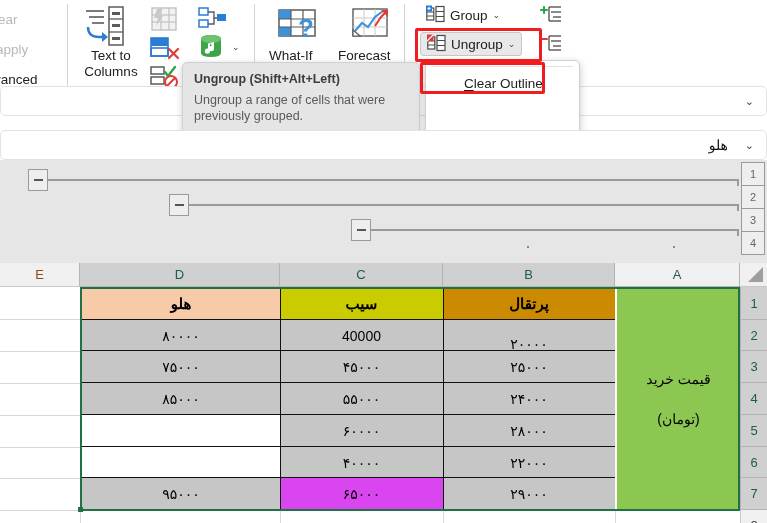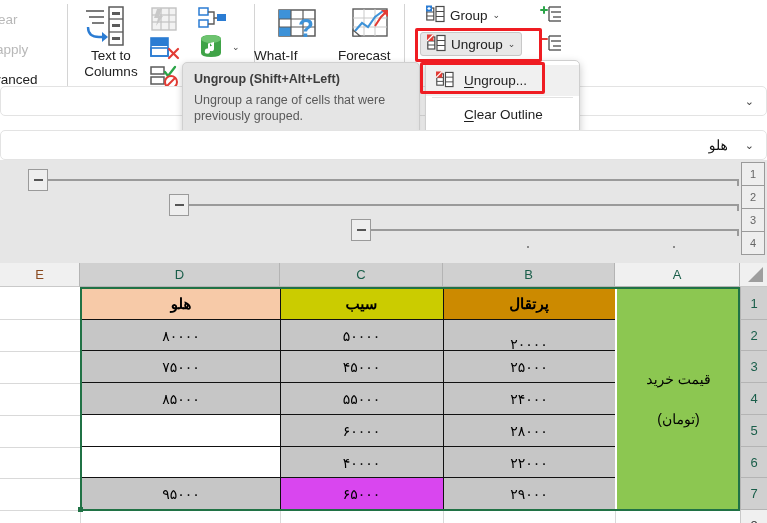--- a/index.html
+++ b/index.html
@@ -248,7 +248,7 @@
         <text x="22" y="31" font-family="Liberation Sans, sans-serif" font-size="26" fill="#3d92d8" font-weight="bold">?</text>
       </svg>
     </div>
-    <div class="big-btn-label" style="left:254px; top:48px;">What-If</div>
+    <div class="big-btn-label" style="left:269px; top:48px;">What-If</div>
 
     <div class="ico" style="left:350px; top:6px;">
       <svg width="46" height="40" viewBox="0 0 46 40">

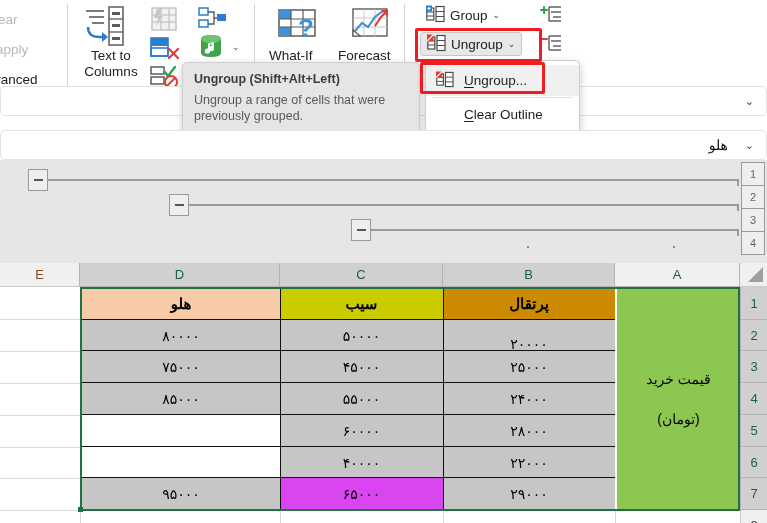--- a/index.html
+++ b/index.html
@@ -346,21 +346,6 @@
   </div>
 
   <div class="menu">
-    <div class="menu-item hl">
-      <span>
-        <svg width="18" height="17" viewBox="0 0 19 18">
-          <rect x="0.8" y="3" width="7" height="12" fill="#fff" stroke="#4a4a4a" stroke-width="1.2"></rect>
-          <line x1="0.8" y1="7" x2="7.8" y2="7" stroke="#4a4a4a" stroke-width="1"></line>
-          <line x1="0.8" y1="11" x2="7.8" y2="11" stroke="#4a4a4a" stroke-width="1"></line>
-          <rect x="10" y="1.5" width="8" height="15" fill="#fff" stroke="#4a4a4a" stroke-width="1.2"></rect>
-          <line x1="10" y1="6.5" x2="18" y2="6.5" stroke="#4a4a4a" stroke-width="1"></line>
-          <line x1="10" y1="11.5" x2="18" y2="11.5" stroke="#4a4a4a" stroke-width="1"></line>
-          <rect x="0" y="0.5" width="6.5" height="6.5" fill="#e23b34"></rect>
-          <line x1="0" y1="7" x2="6.5" y2="0.5" stroke="#fff" stroke-width="1.2"></line>
-        </svg>
-      </span>
-      <span class="mi-label"><u>U</u>ngroup...</span>
-    </div>
     <div class="menu-sep"></div>
     <div class="menu-item" style="padding-left:38px;">
       <span class="mi-label"><u>C</u>lear Outline</span>

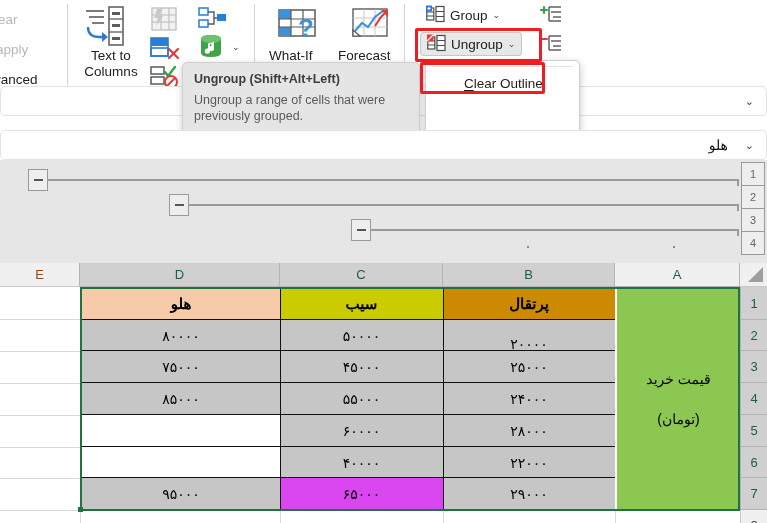--- a/index.html
+++ b/index.html
@@ -437,7 +437,7 @@
     <div class="cell hdrcell" style="left:82px;  top:24px; width:198px; height:33px; background:#F7CAA8;">هلو</div>
 
     <div class="cell" style="left:443px; top:57px;  width:172px; height:47px; background:#C6C6C6;">۲٠٠٠٠</div>
-    <div class="cell" style="left:280px; top:57px;  width:163px; height:31px; background:#C6C6C6;">۵٠٠٠٠</div>
+    <div class="cell" style="left:280px; top:57px;  width:163px; height:31px; background:#C6C6C6;">40000</div>
     <div class="cell" style="left:82px;  top:57px;  width:198px; height:31px; background:#C6C6C6;">۸٠٠٠٠</div>
 
     <div class="cell" style="left:443px; top:88px;  width:172px; height:32px; background:#C6C6C6;">۲۵٠٠٠</div>

